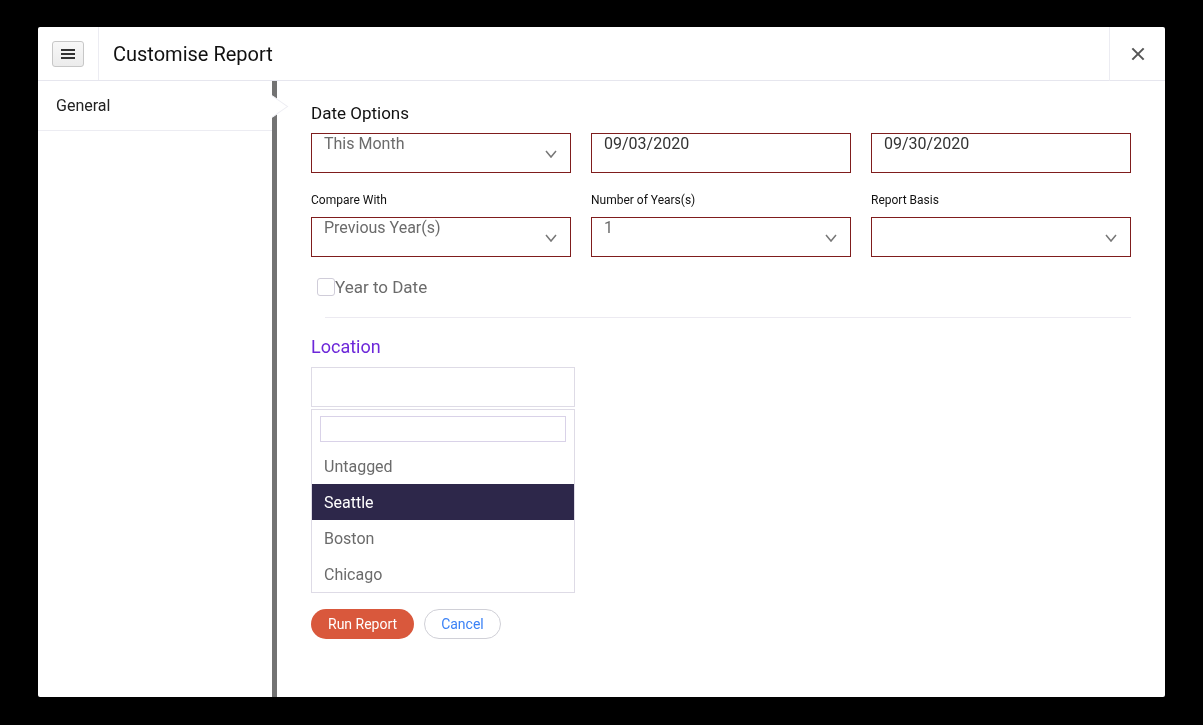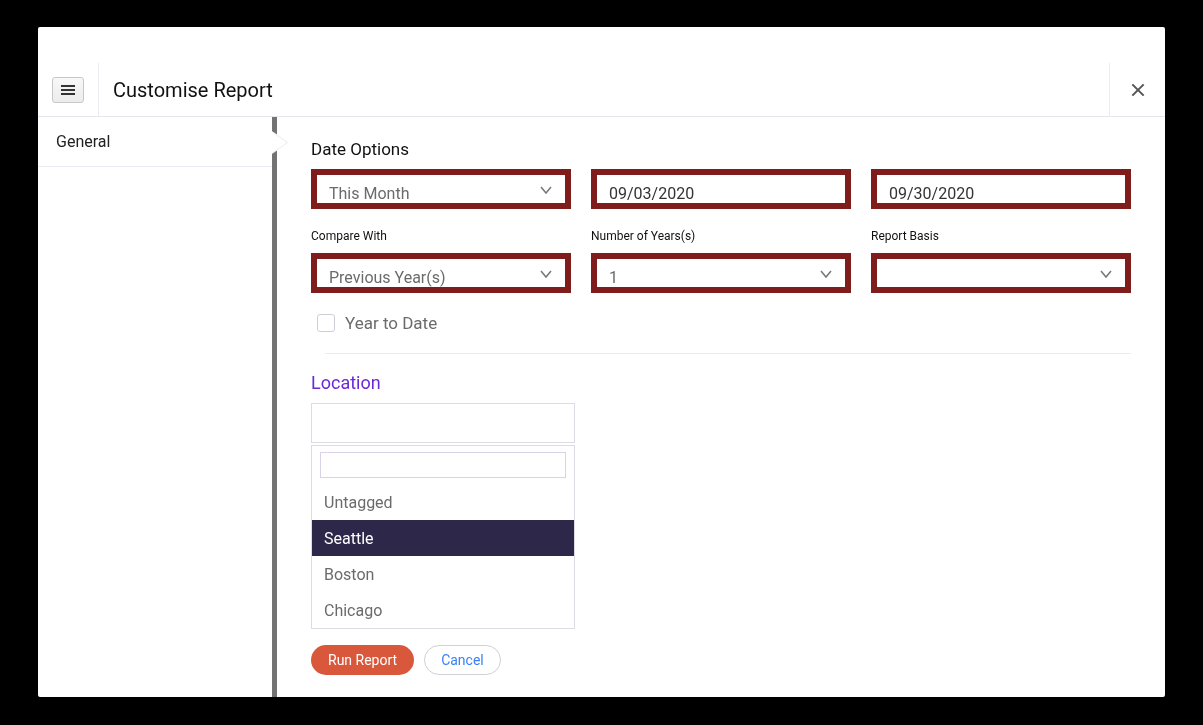--- a/index.html
+++ b/index.html
@@ -33,7 +33,6 @@
     display: flex;
     align-items: center;
     position: relative;
-    margin-top: 36px;
   }
   .hamburger-btn {
     margin-left: 14px;

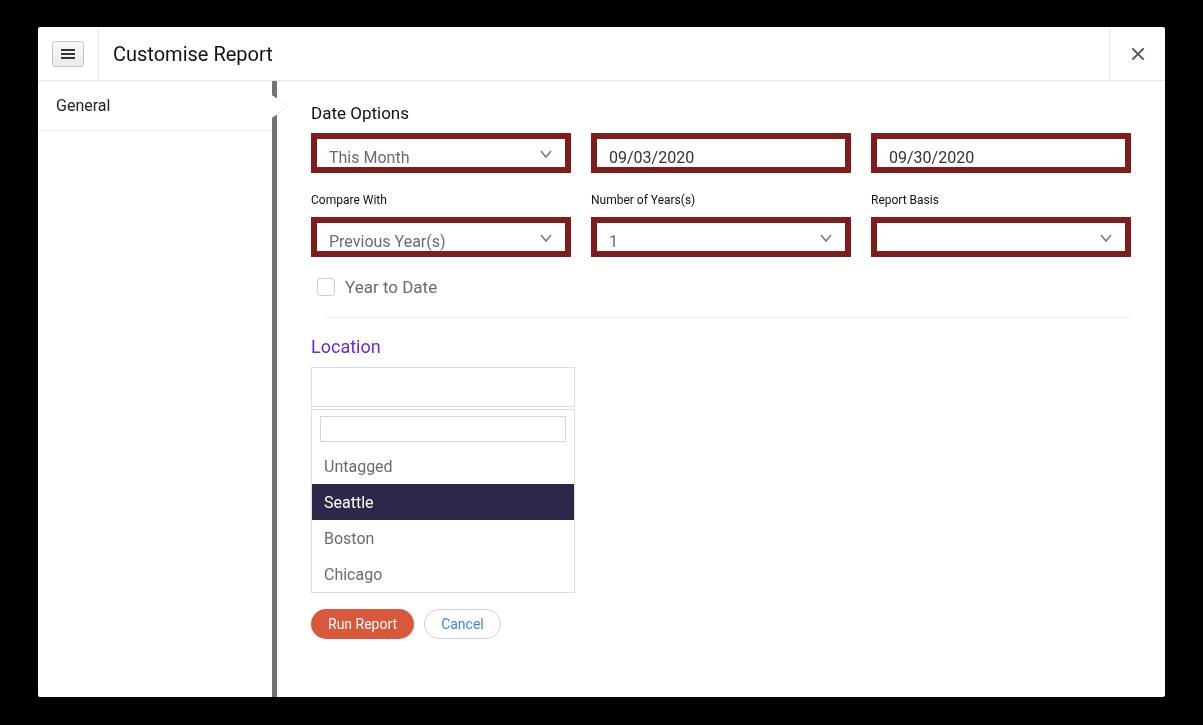--- a/index.html
+++ b/index.html
@@ -143,13 +143,13 @@
   .col-3 { width:260px; }
   .select, .date-input, .text-input {
     height:40px;
-    border:6px solid #7f1d1d;
+    border:1px solid #7f1d1d;
     background:#fff;
     font-size:16px;
     color:#6b6b6b;
     padding: 0 12px;
     display:flex;
-    align-items:flex-end;
+    align-items:flex-start;
     position:relative;
     cursor:pointer;
   }

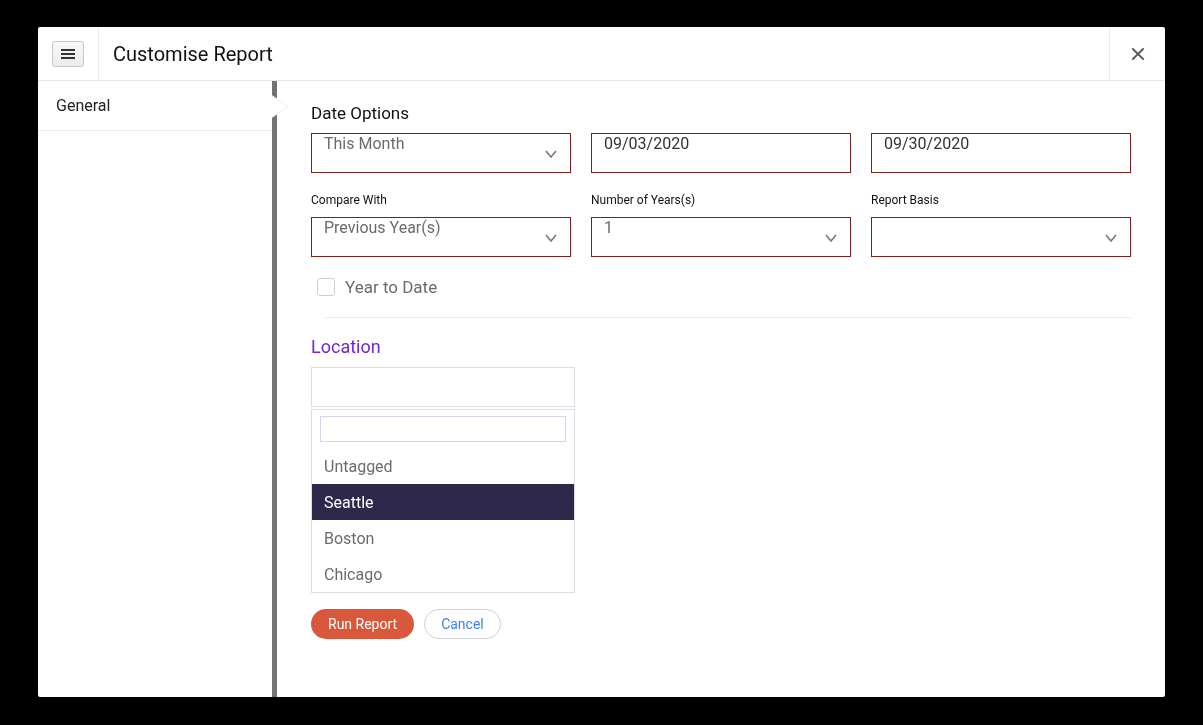--- a/index.html
+++ b/index.html
@@ -171,7 +171,6 @@
   .checkbox-row{
     display:flex;
     align-items:center;
-    gap:10px;
     margin: 6px 0 20px 6px;
   }
   .checkbox{

